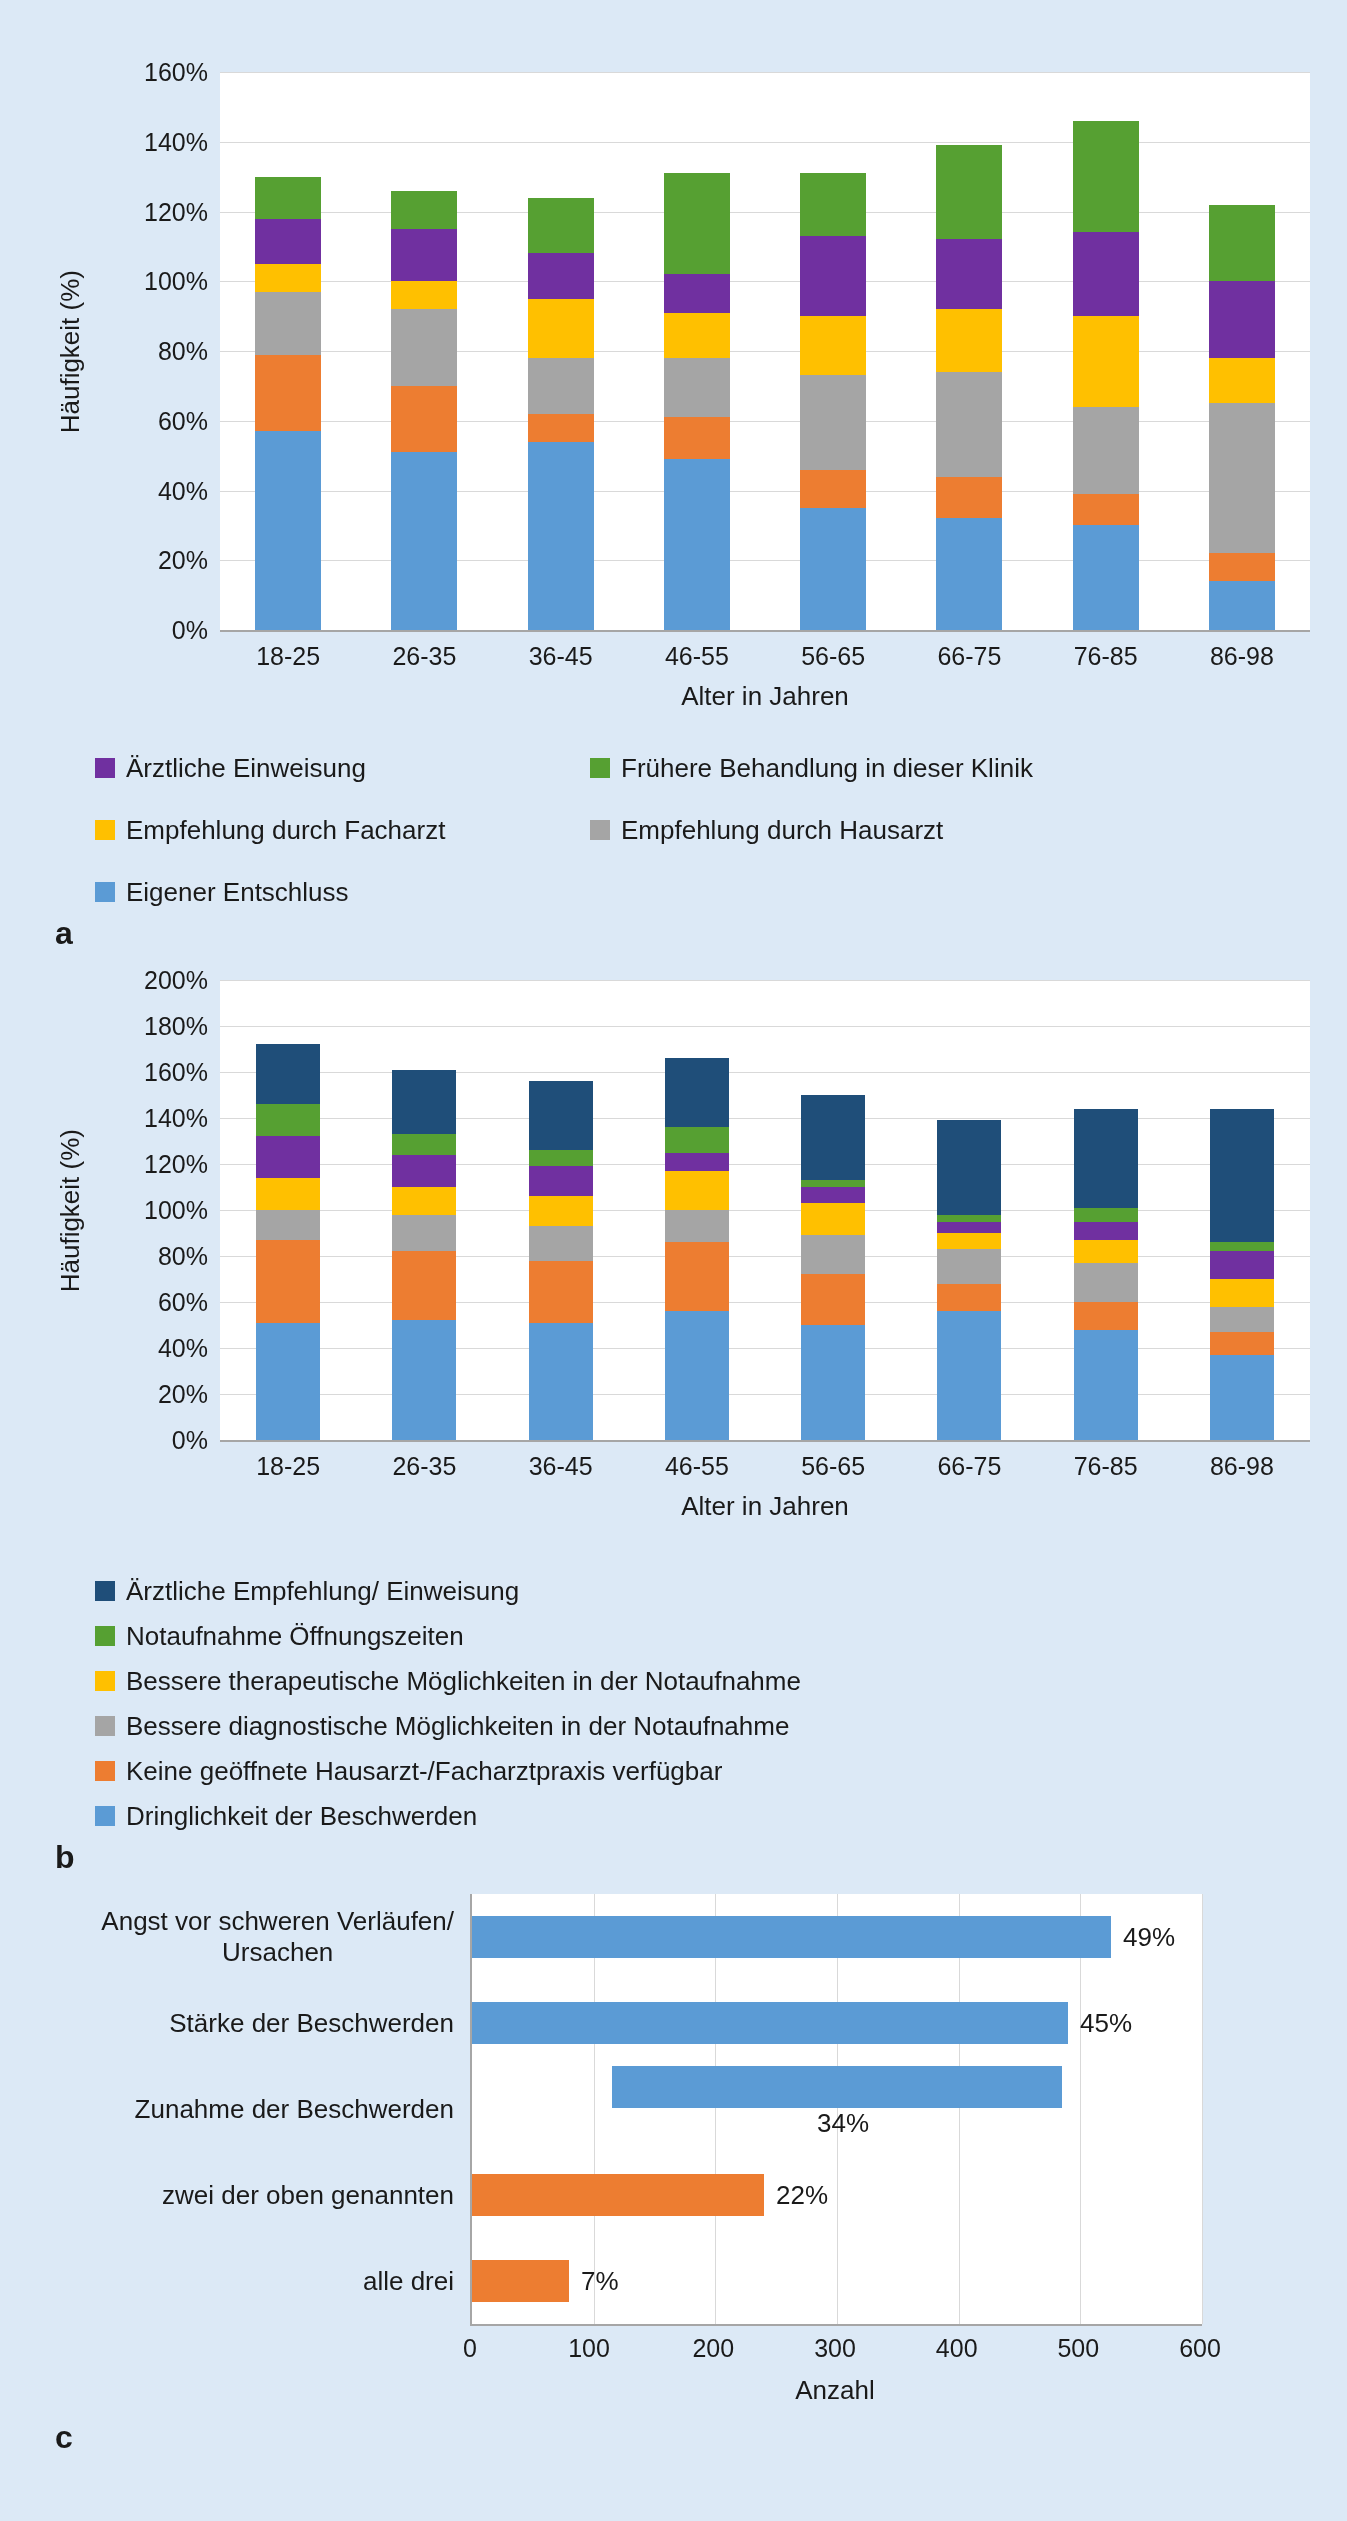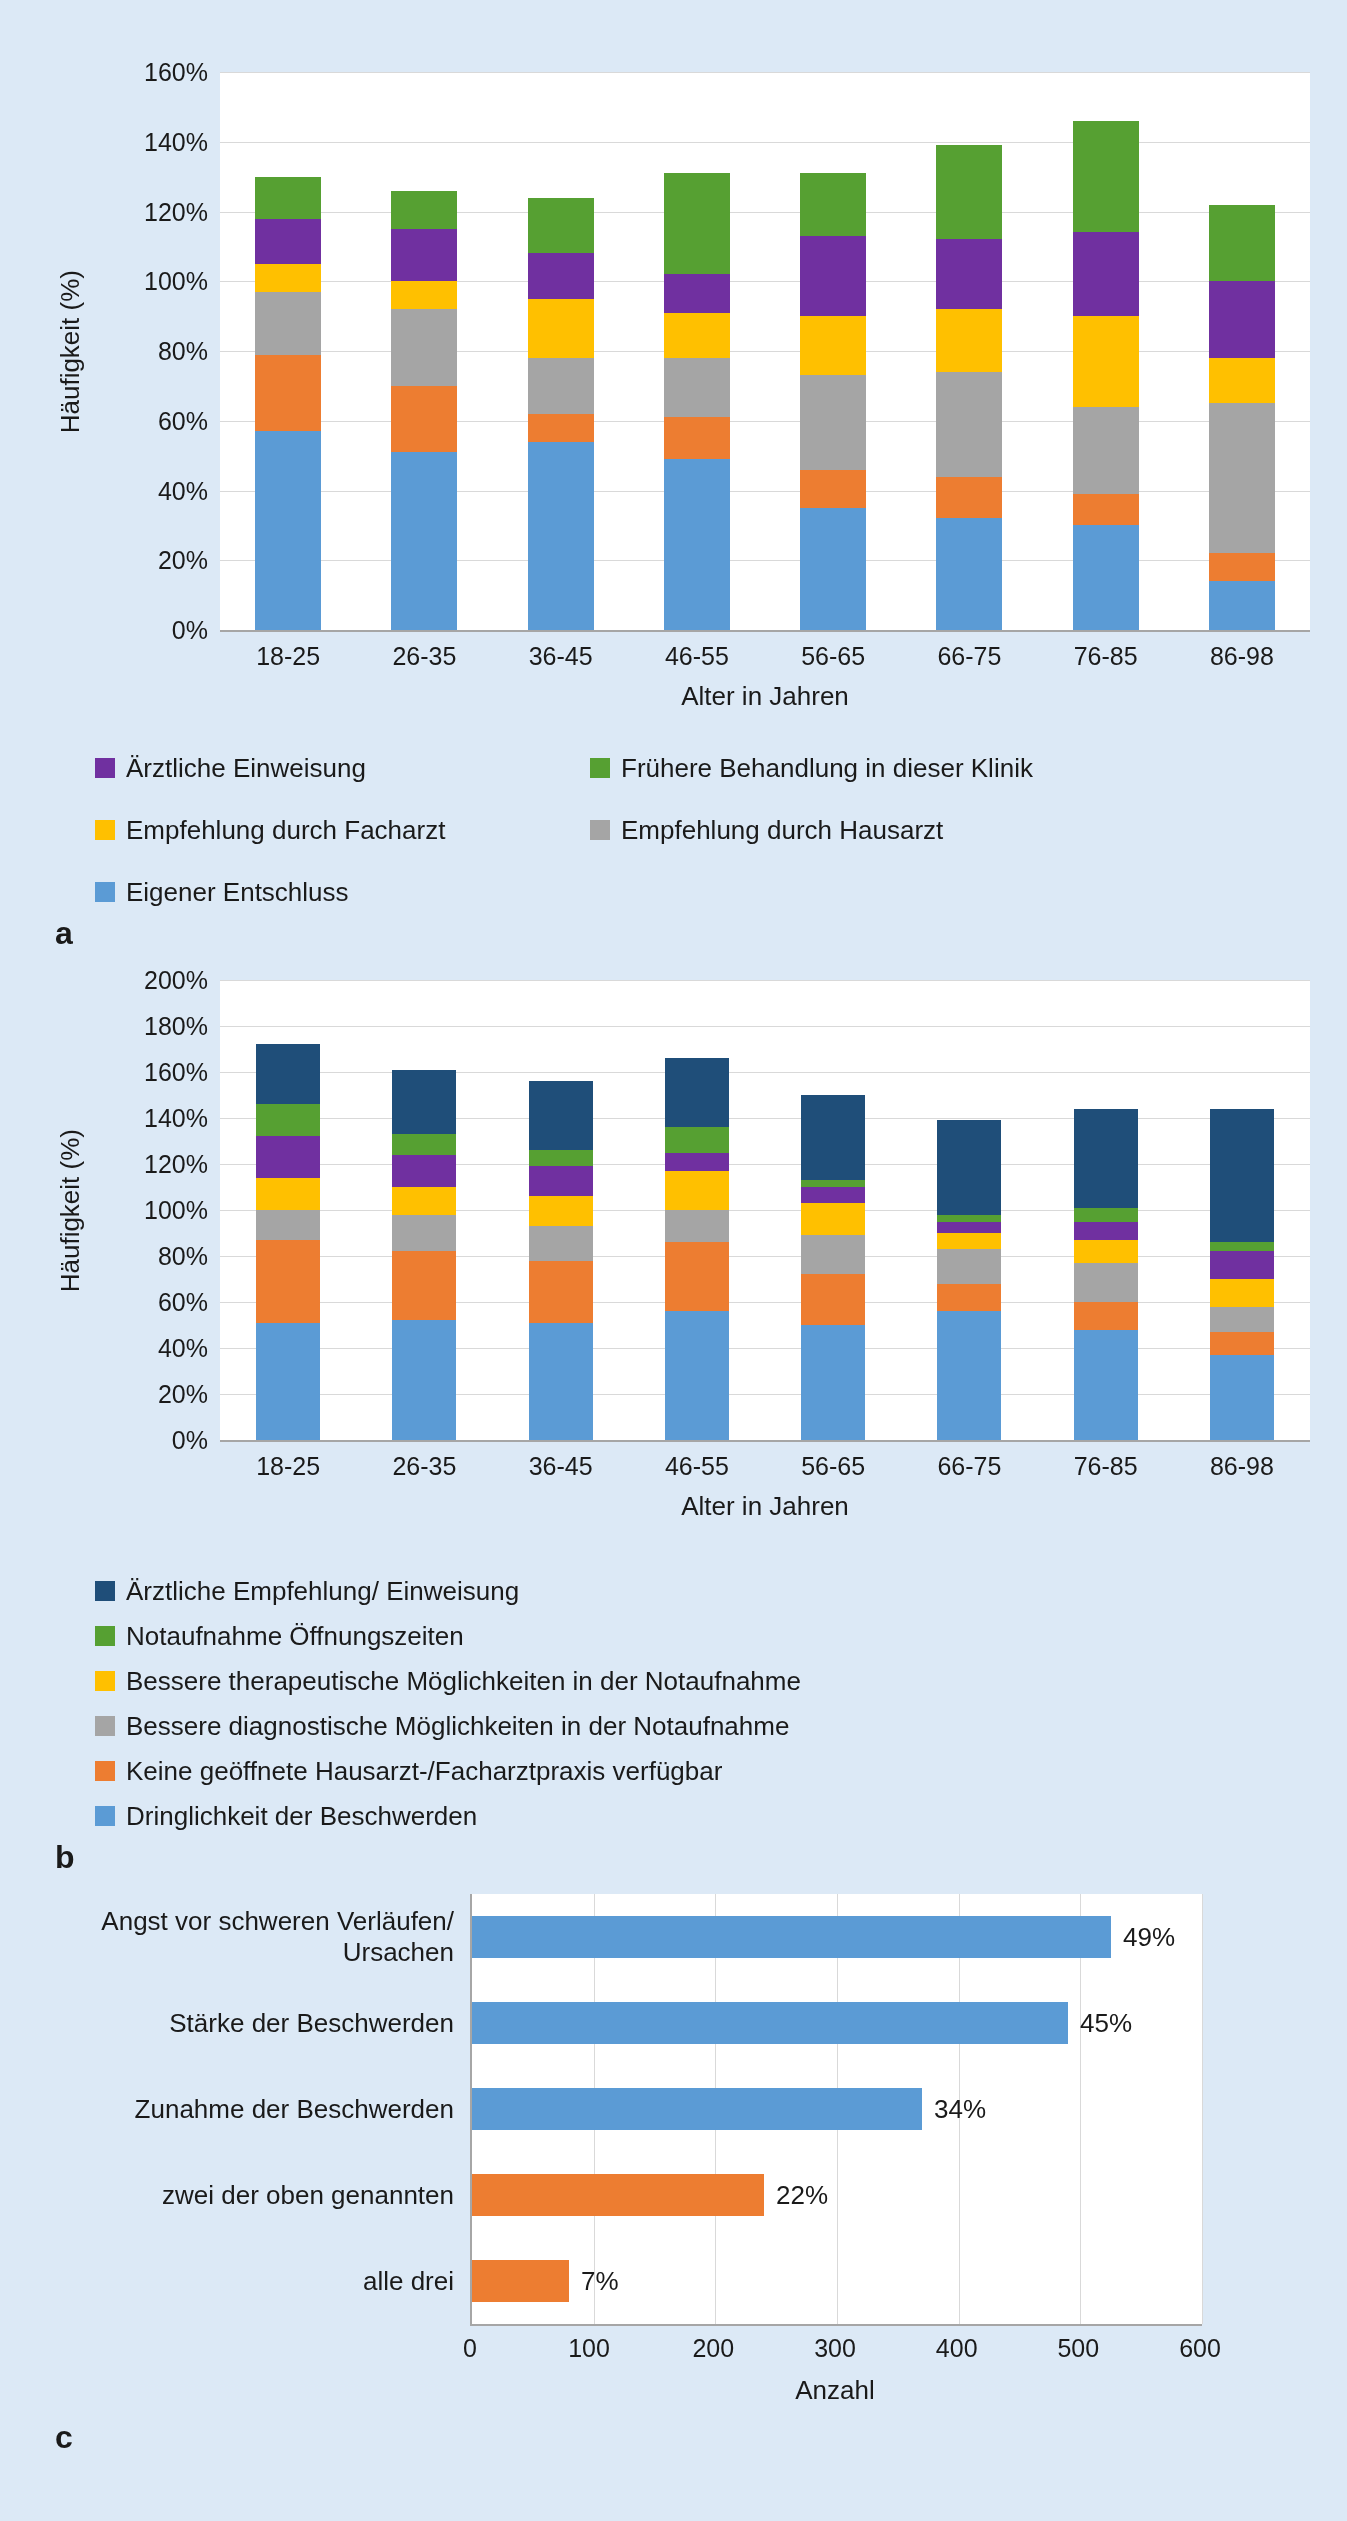--- a/index.html
+++ b/index.html
@@ -382,7 +382,7 @@
     <div class="hchart" id="chart-c">
       <div class="hmain">
         <div class="hcats">
-            <div class="hcat" style="height: 86px;">Angst vor schweren Verläufen/
+            <div class="hcat" style="height: 86px; text-align: center;">Angst vor schweren Verläufen/
 Ursachen</div>
             <div class="hcat" style="height: 86px;">Stärke der Beschwerden</div>
             <div class="hcat" style="height: 86px;">Zunahme der Beschwerden</div>

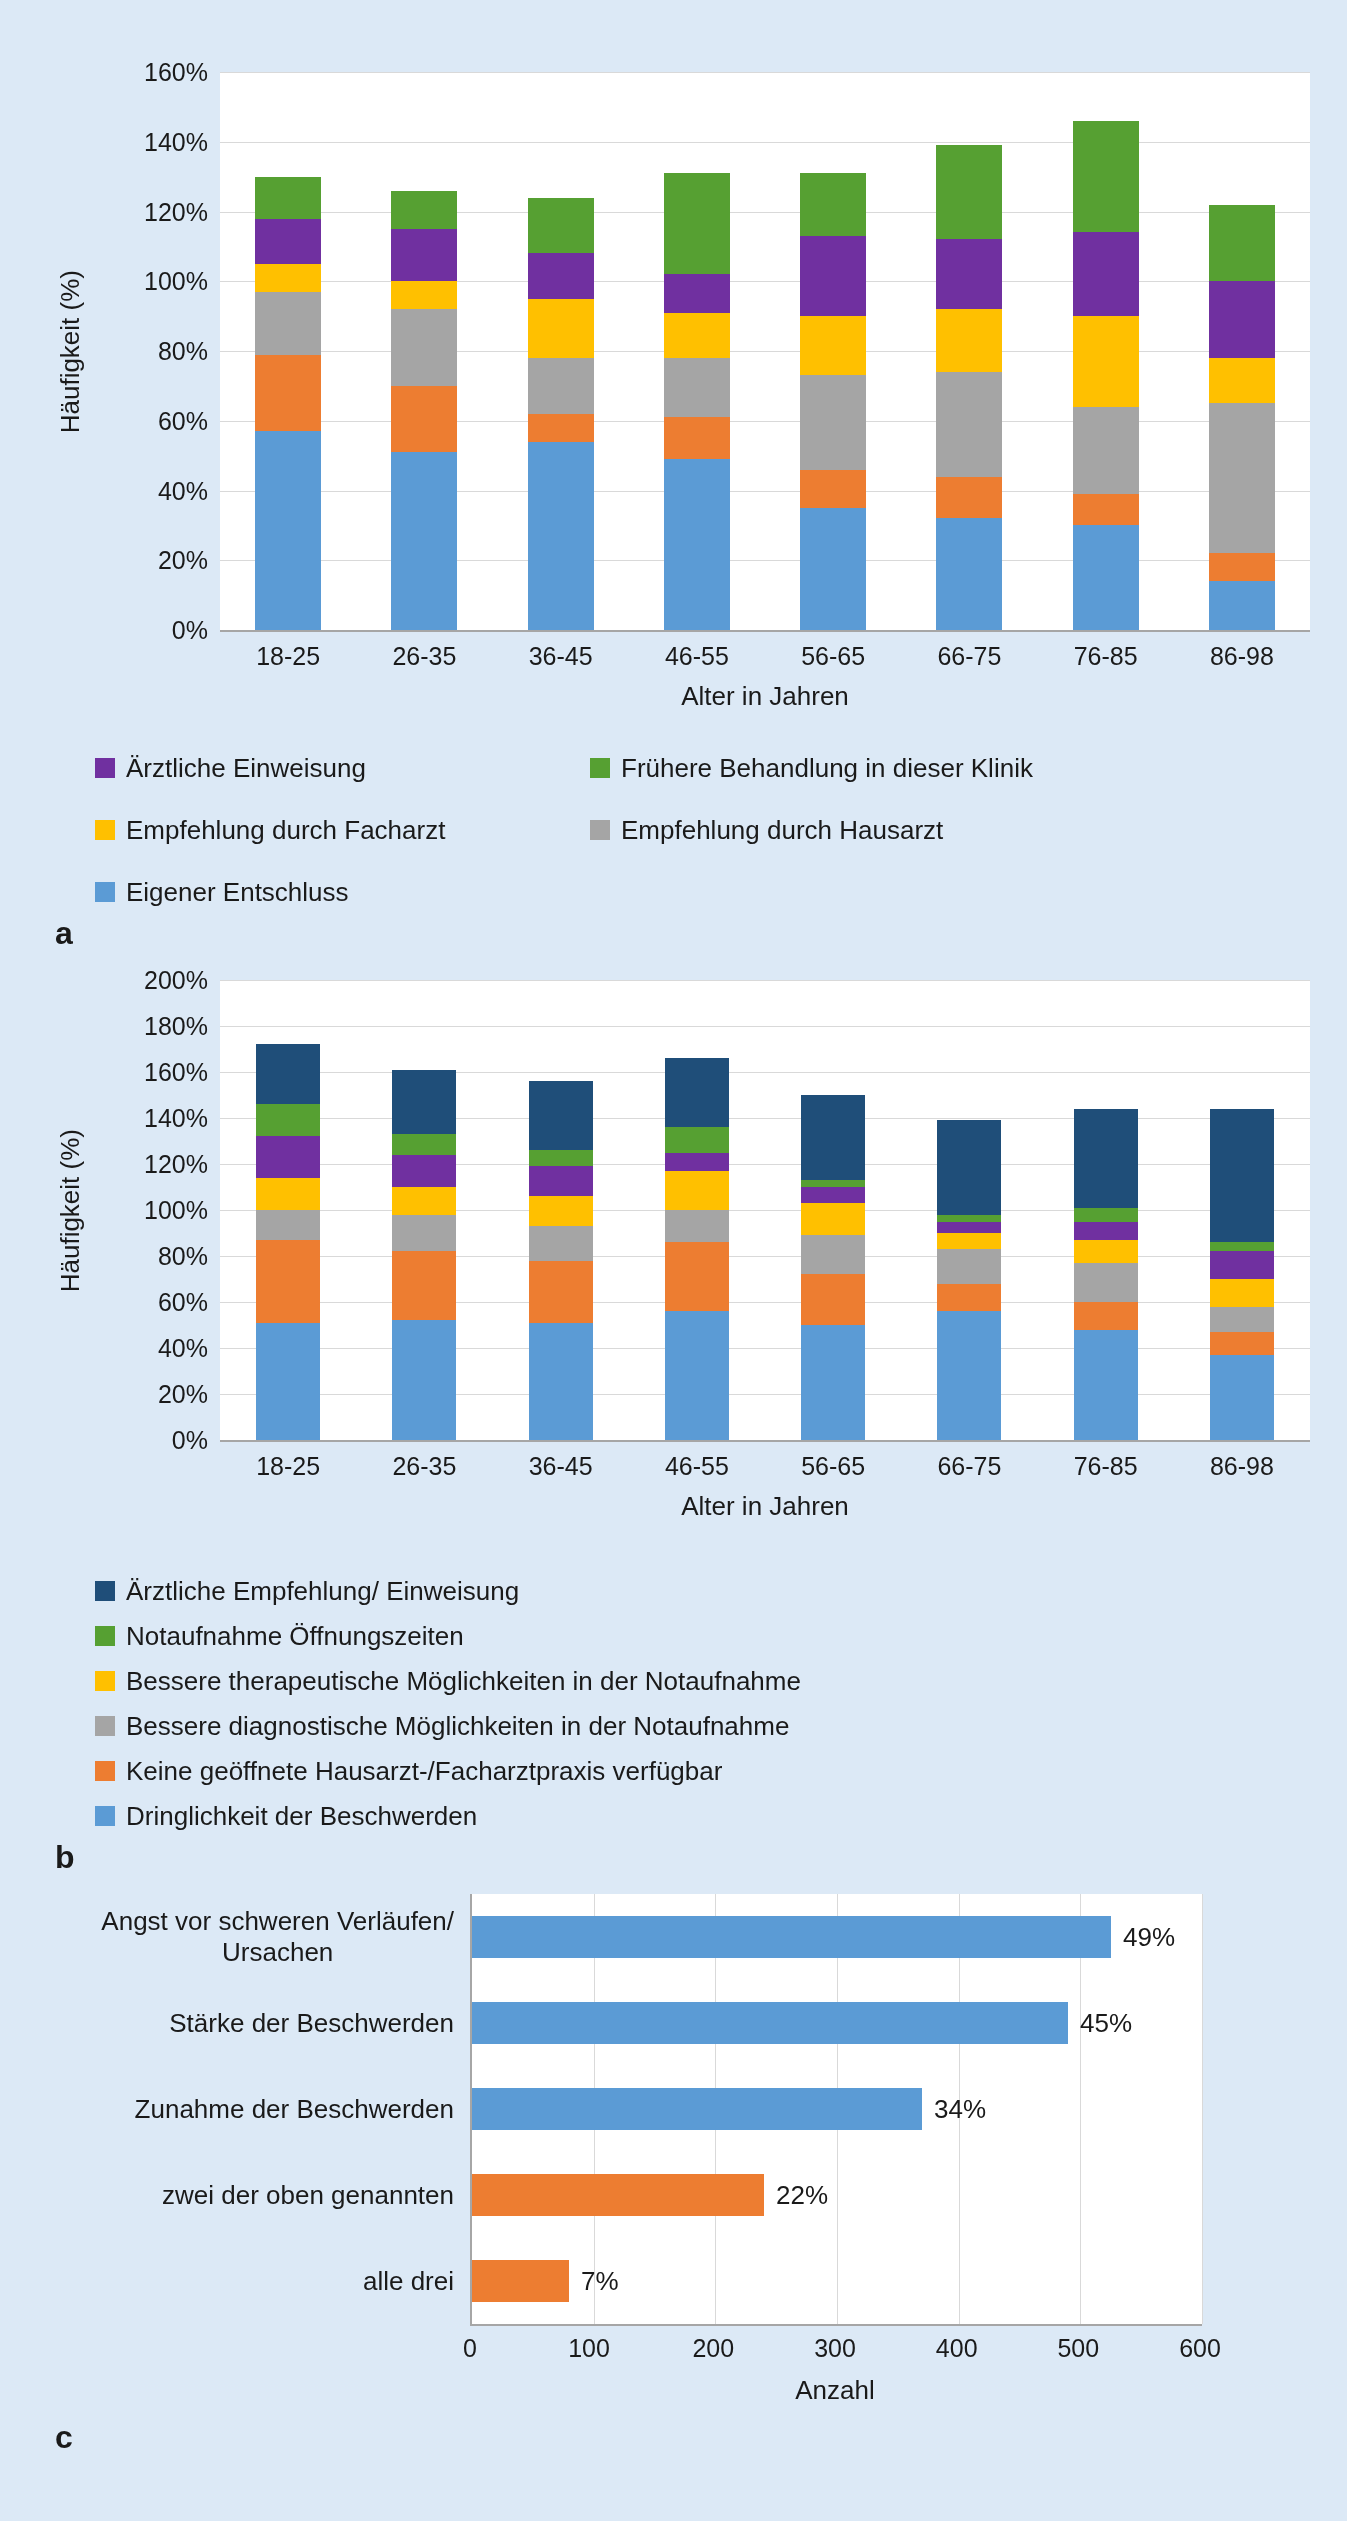--- a/index.html
+++ b/index.html
@@ -404,7 +404,7 @@
               <div class="hbar" style="width: 596px; height: 42px; background: rgb(91, 155, 213);"></div>
               <div class="hval">45%</div>
             </div>
-            <div class="hrow" style="height: 86px;">
+            <div class="hrow" style="height: 86px; flex-direction: column;">
               <div class="hbar" style="width: 450px; height: 42px; background: rgb(91, 155, 213);"></div>
               <div class="hval">34%</div>
             </div>

